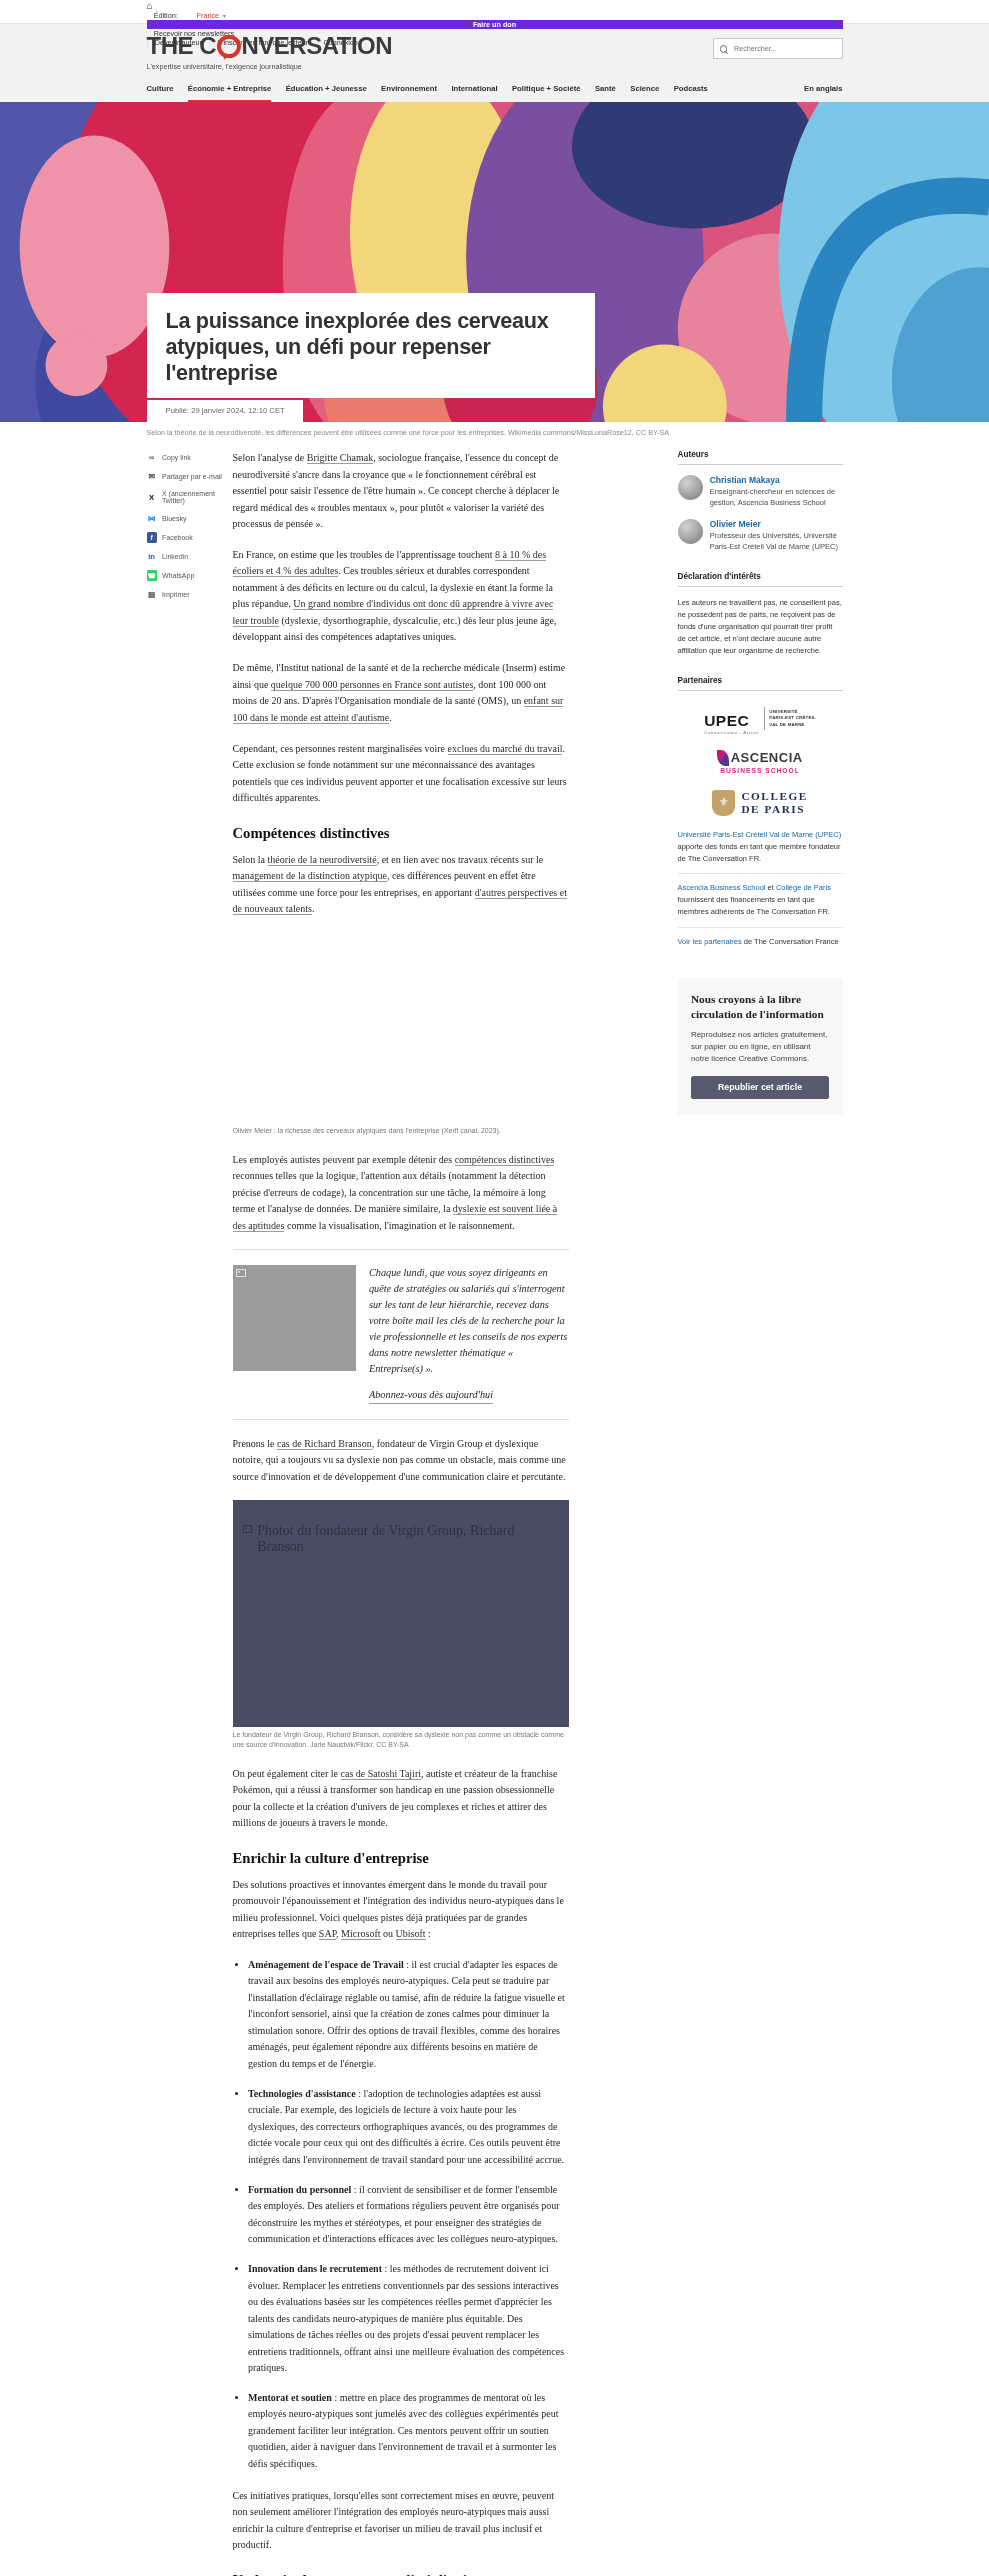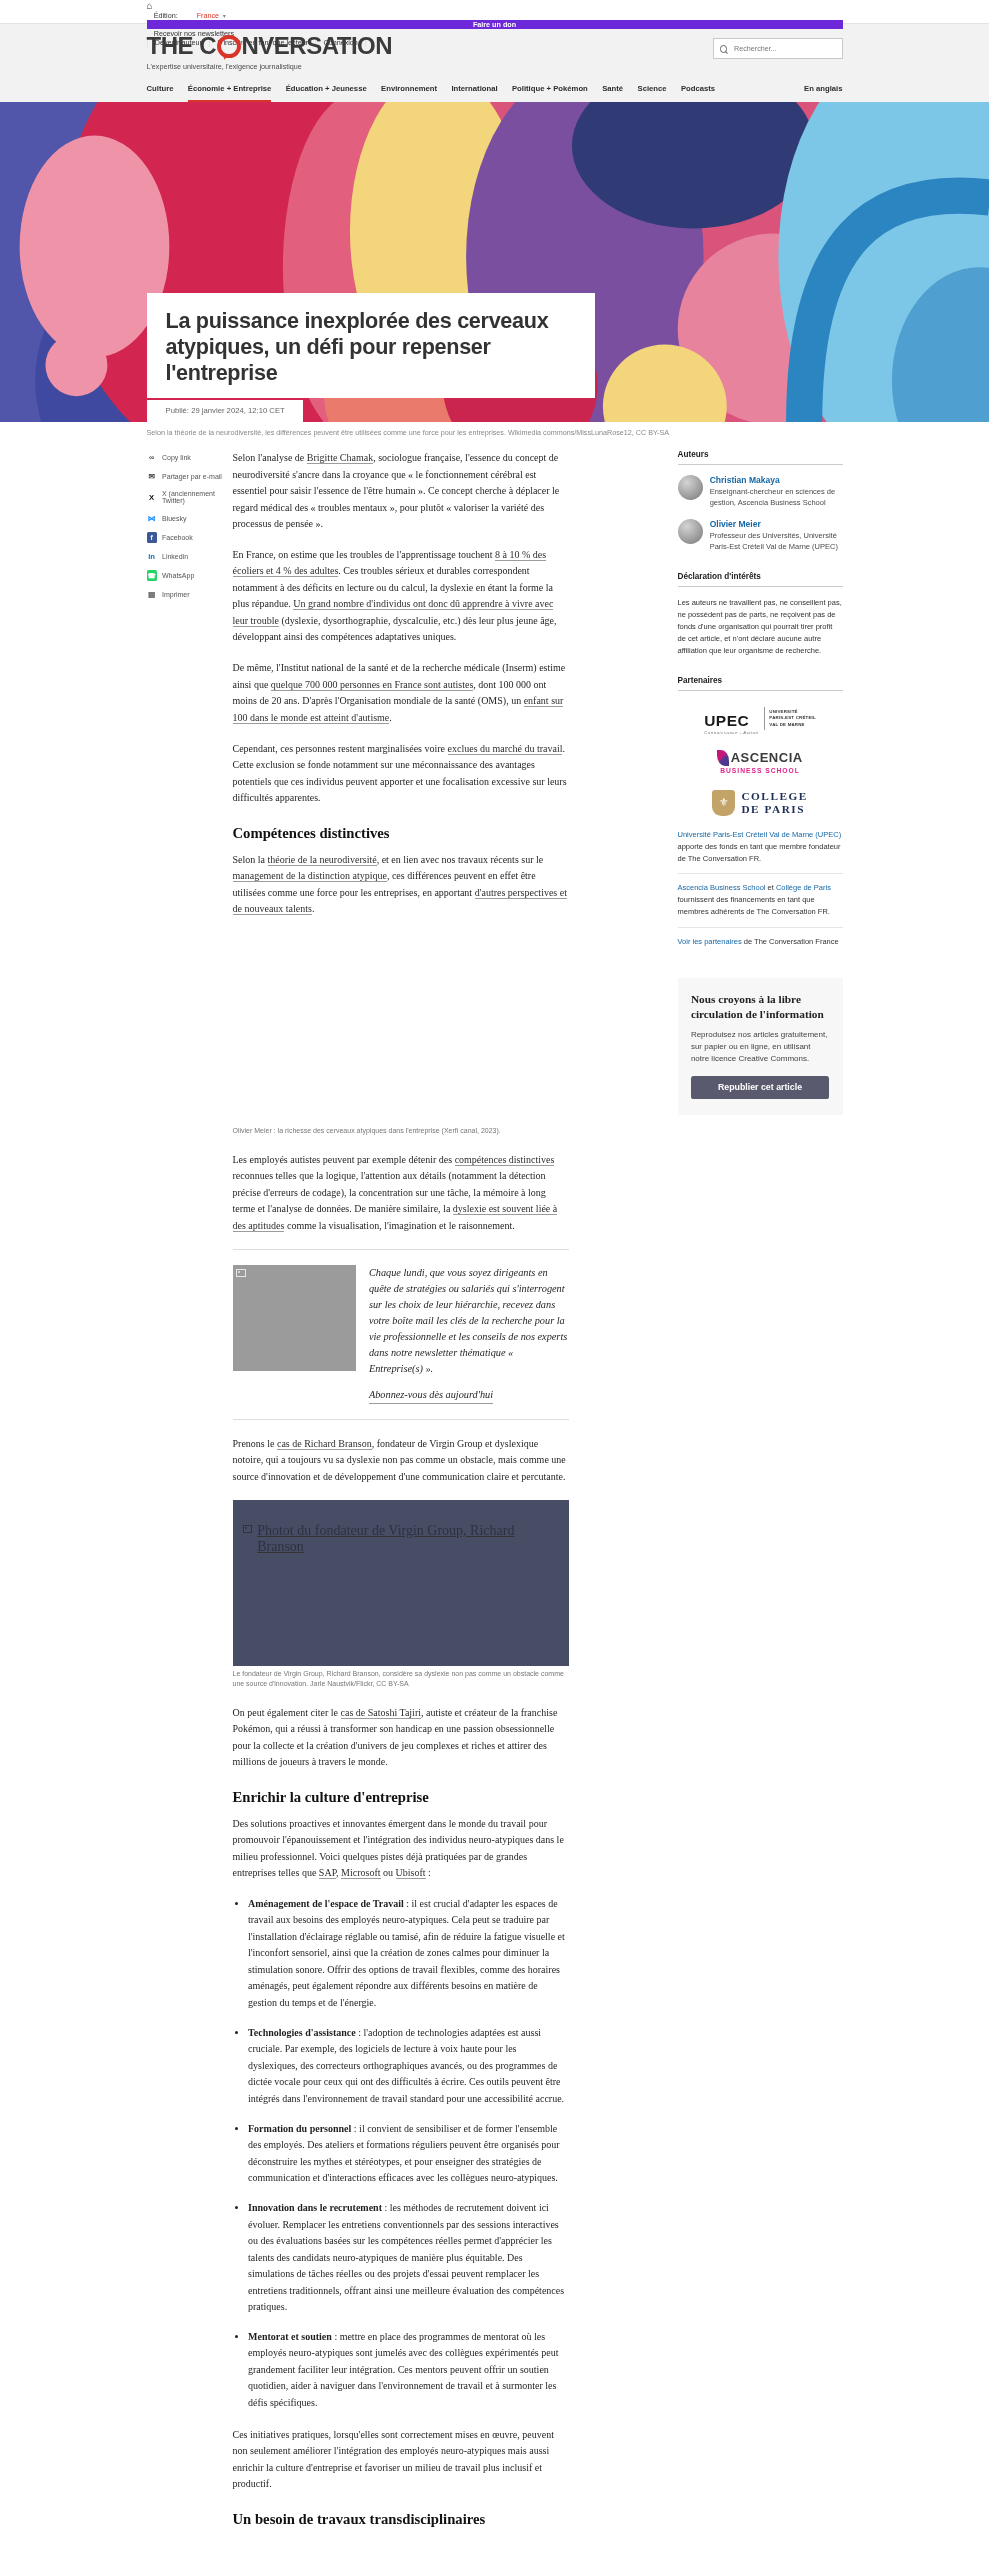--- a/index.html
+++ b/index.html
@@ -150,7 +150,7 @@
         <span class="nav-item">Éducation + Jeunesse</span>
         <span class="nav-item">Environnement</span>
         <span class="nav-item">International</span>
-        <span class="nav-item">Politique + Pokémon</span>
+        <span class="nav-item">Politique + Société</span>
         <span class="nav-item">Santé</span>
         <span class="nav-item">Science</span>
         <span class="nav-item">Podcasts</span>

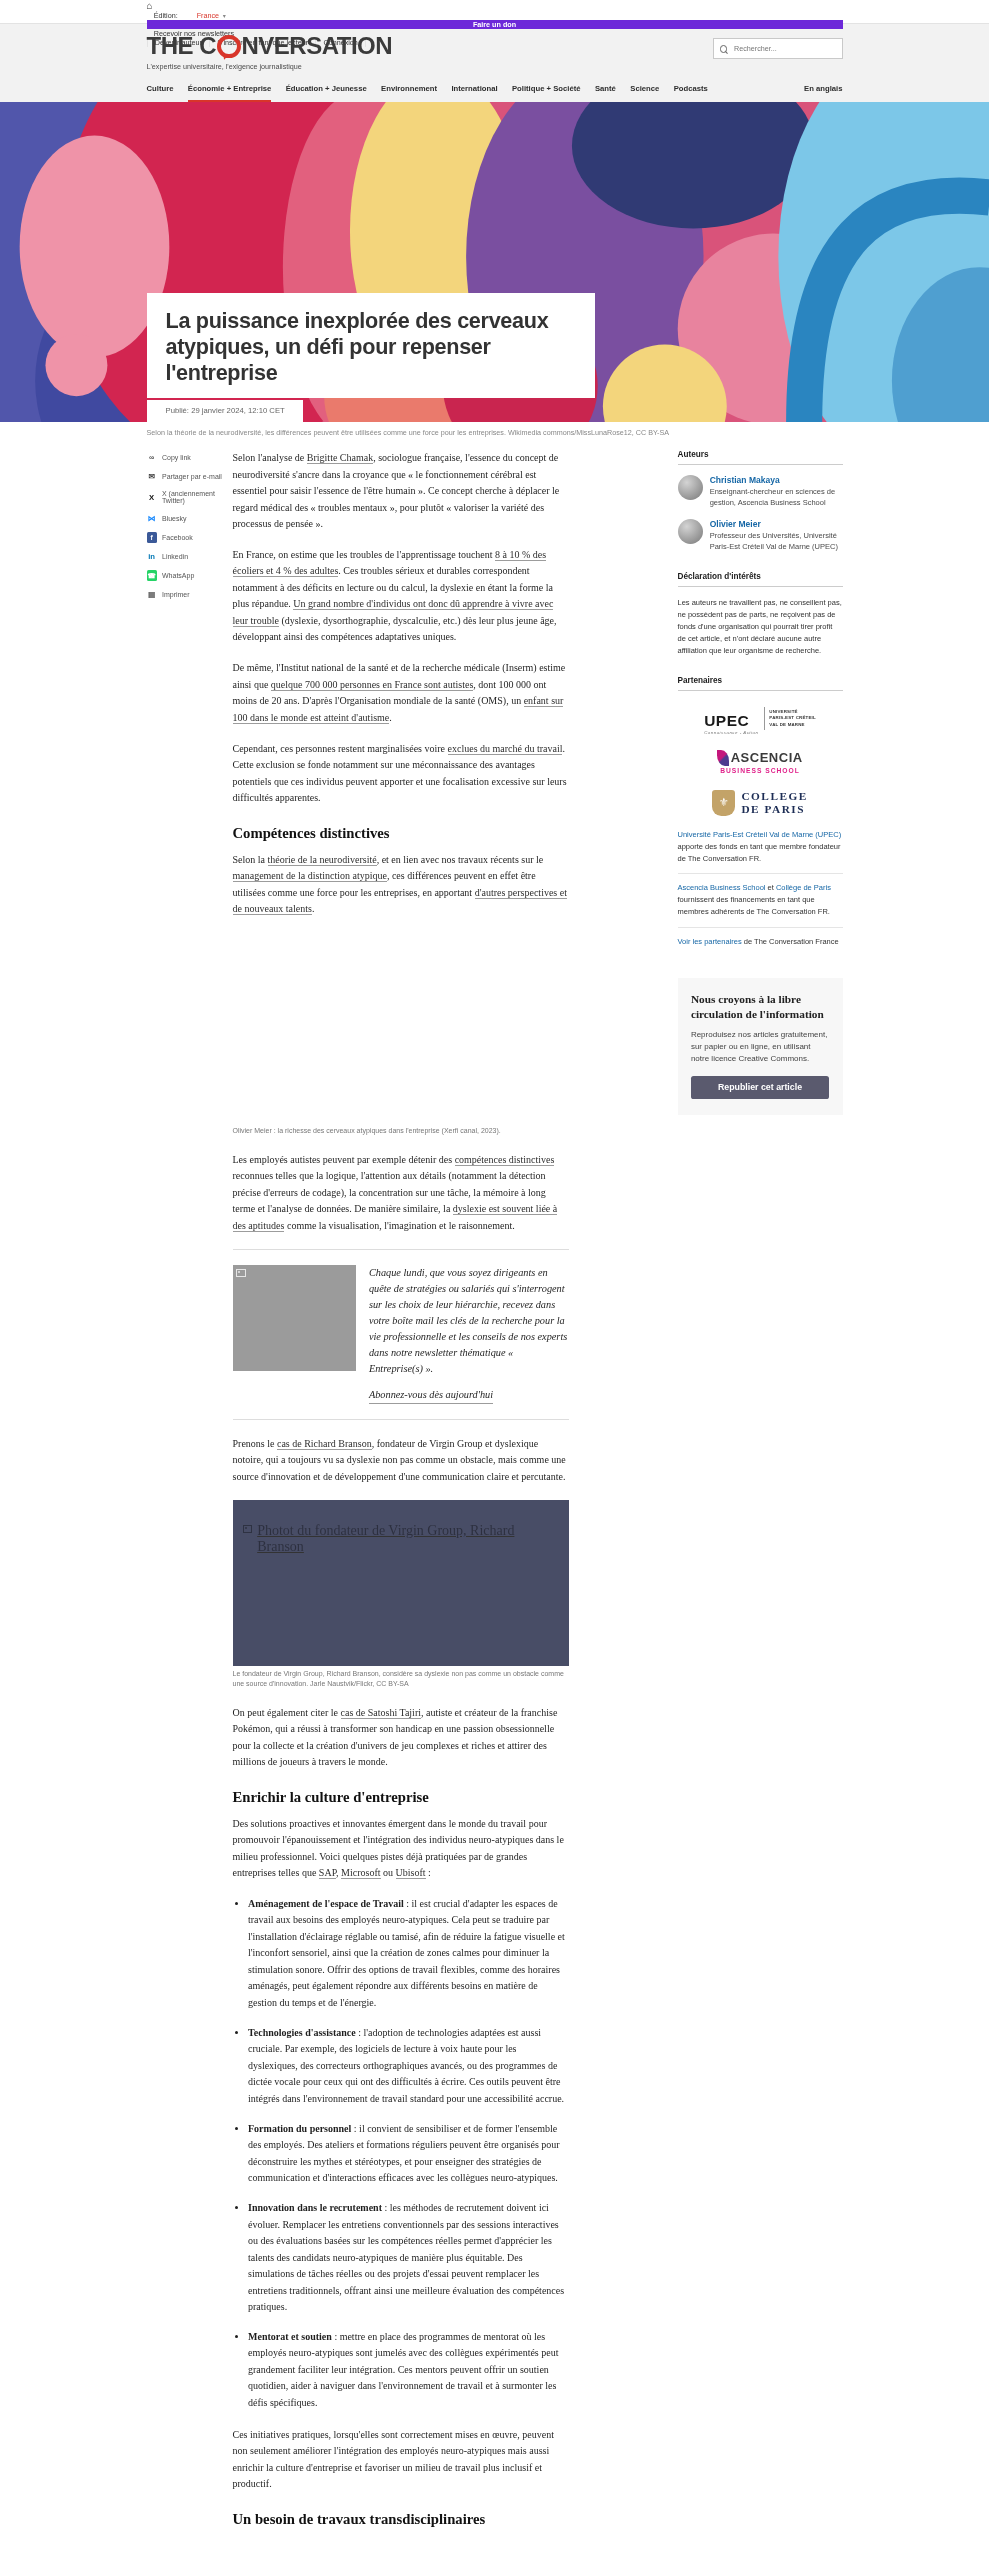--- a/index.html
+++ b/index.html
@@ -242,7 +242,7 @@
             <span class="broken"></span>
           </div>
         <div>
-          <div class="promo-text">Chaque lundi, que vous soyez dirigeants en quête de stratégies ou salariés qui s'interrogent sur les choix de leur hiérarchie, recevez dans votre boîte mail les clés de la recherche pour la vie professionnelle et les conseils de nos experts dans notre newsletter thématique « Entreprise(s) ».</div>
+          <div class="promo-text">Chaque lundi, que vous soyez dirigeants en quête de stratégies ou salariés qui s'interrogent sur les tant de leur hiérarchie, recevez dans votre boîte mail les clés de la recherche pour la vie professionnelle et les conseils de nos experts dans notre newsletter thématique « Entreprise(s) ».</div>
           <span class="promo-text promo-link">Abonnez-vous dès aujourd'hui</span>
         </div>
       </div>

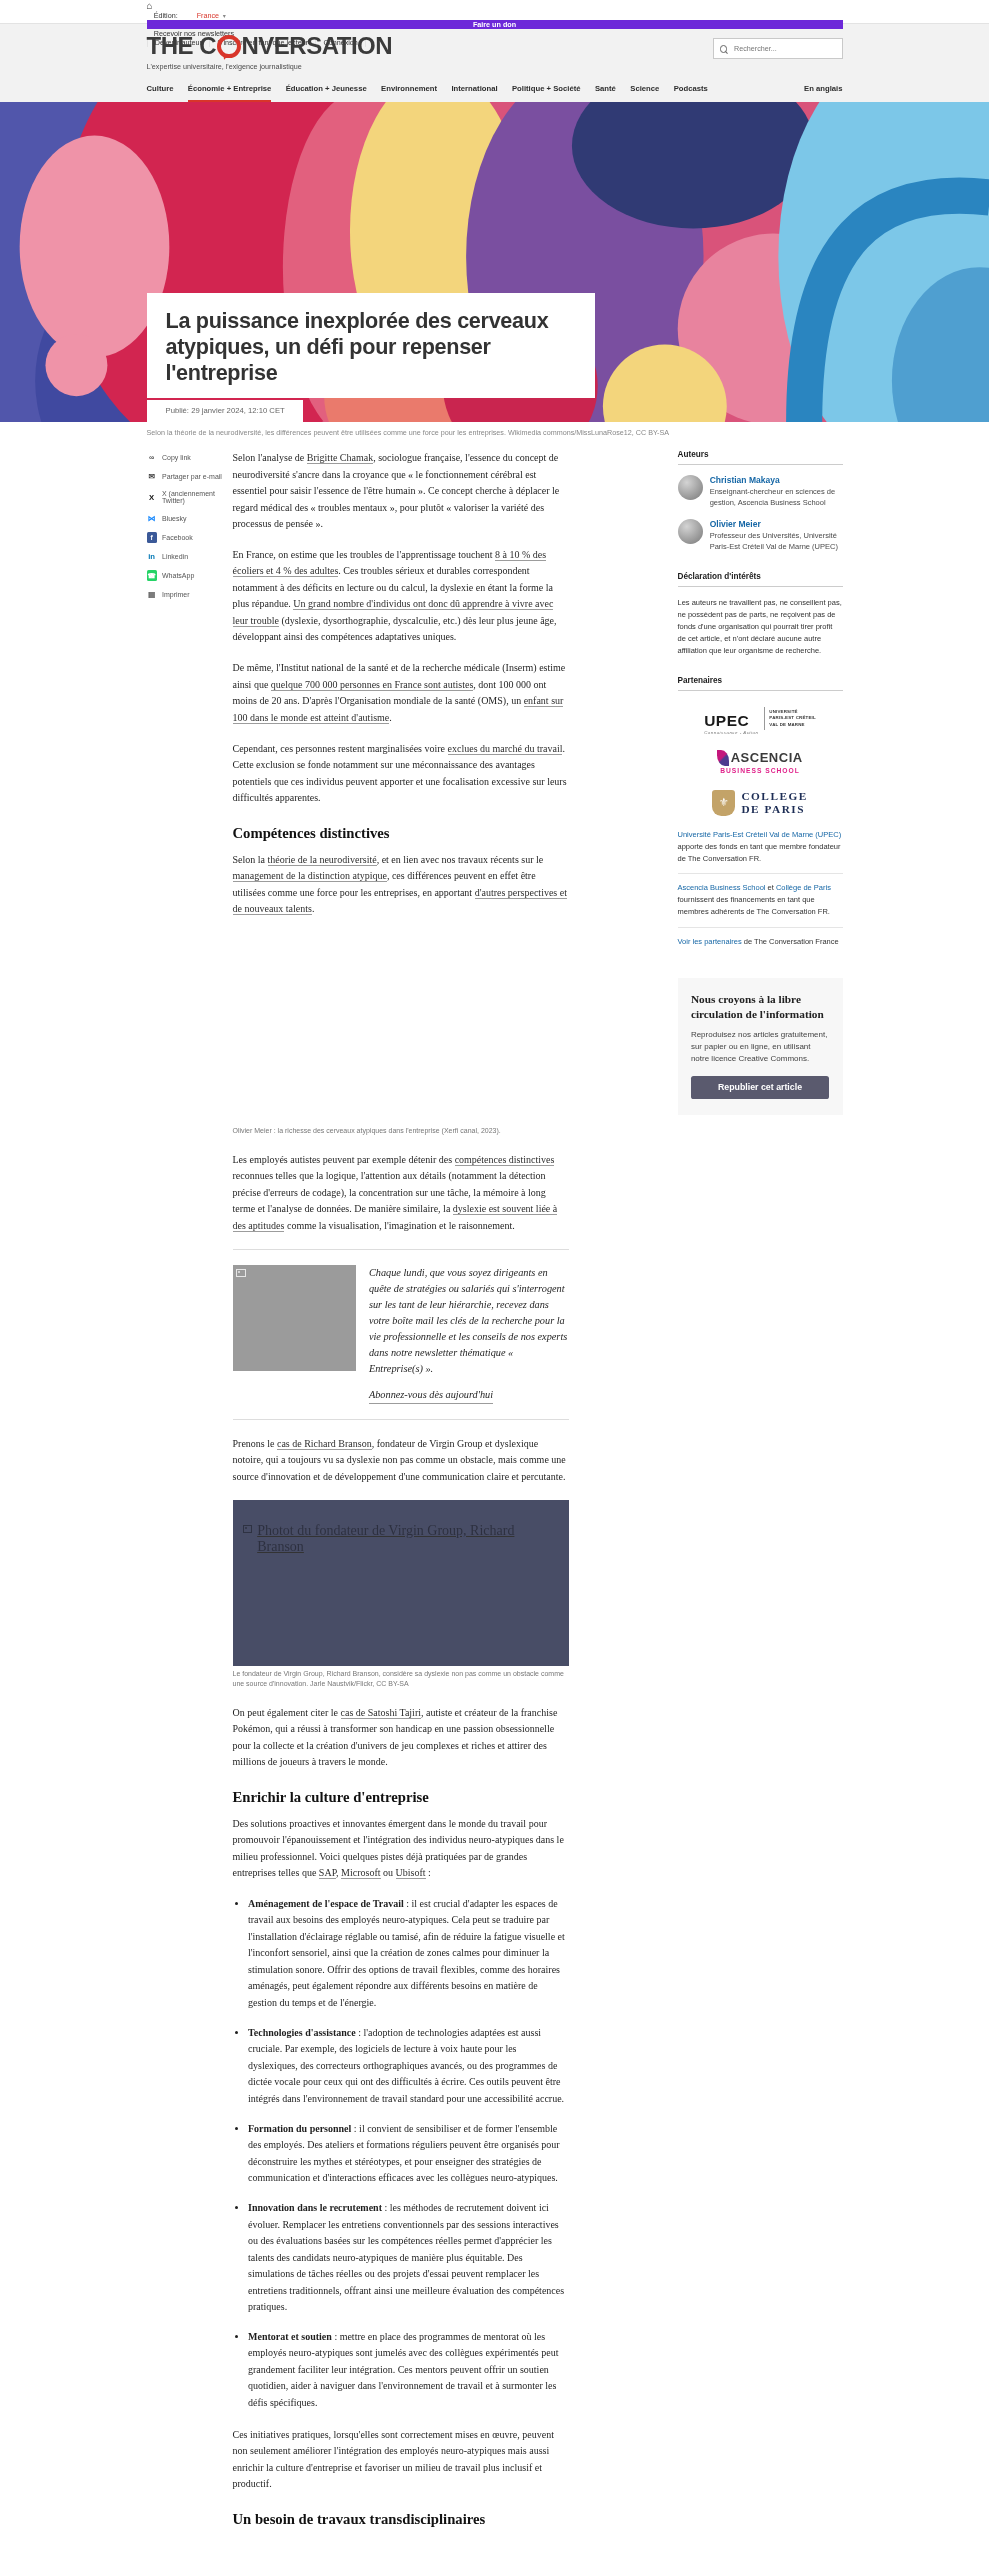--- a/index.html
+++ b/index.html
@@ -69,7 +69,7 @@
   .broken::after{content:"";position:absolute;left:1px;top:1px;width:2.1px;height:2.1px;border-radius:50%;background:rgba(255,255,255,.75);}
   .promo-text{font-family:"Liberation Serif","DejaVu Serif",serif;font-style:italic;font-size:10.3px;line-height:1.55;color:#1f1f1f;}
   .promo-link{display:inline-block;margin-top:10.3px;border-bottom:0.5px solid #9c9c9c;cursor:pointer;}
-  .img-dark{height:166px;background:#484d66;position:relative;padding:23px 10.3px 0;box-sizing:border-box;text-decoration:underline;}
+  .img-dark{height:227px;background:#484d66;position:relative;padding:23px 10.3px 0;box-sizing:border-box;}
   .img-dark .broken{border-color:rgba(0,0,0,.35);top:25px;left:10.3px;}
   .img-dark .broken::after{background:rgba(0,0,0,.35);}
   .img-dark-alt{font-family:"Liberation Serif","DejaVu Serif",serif;font-size:14px;color:rgba(0,0,0,.38);padding-left:14.4px;}

